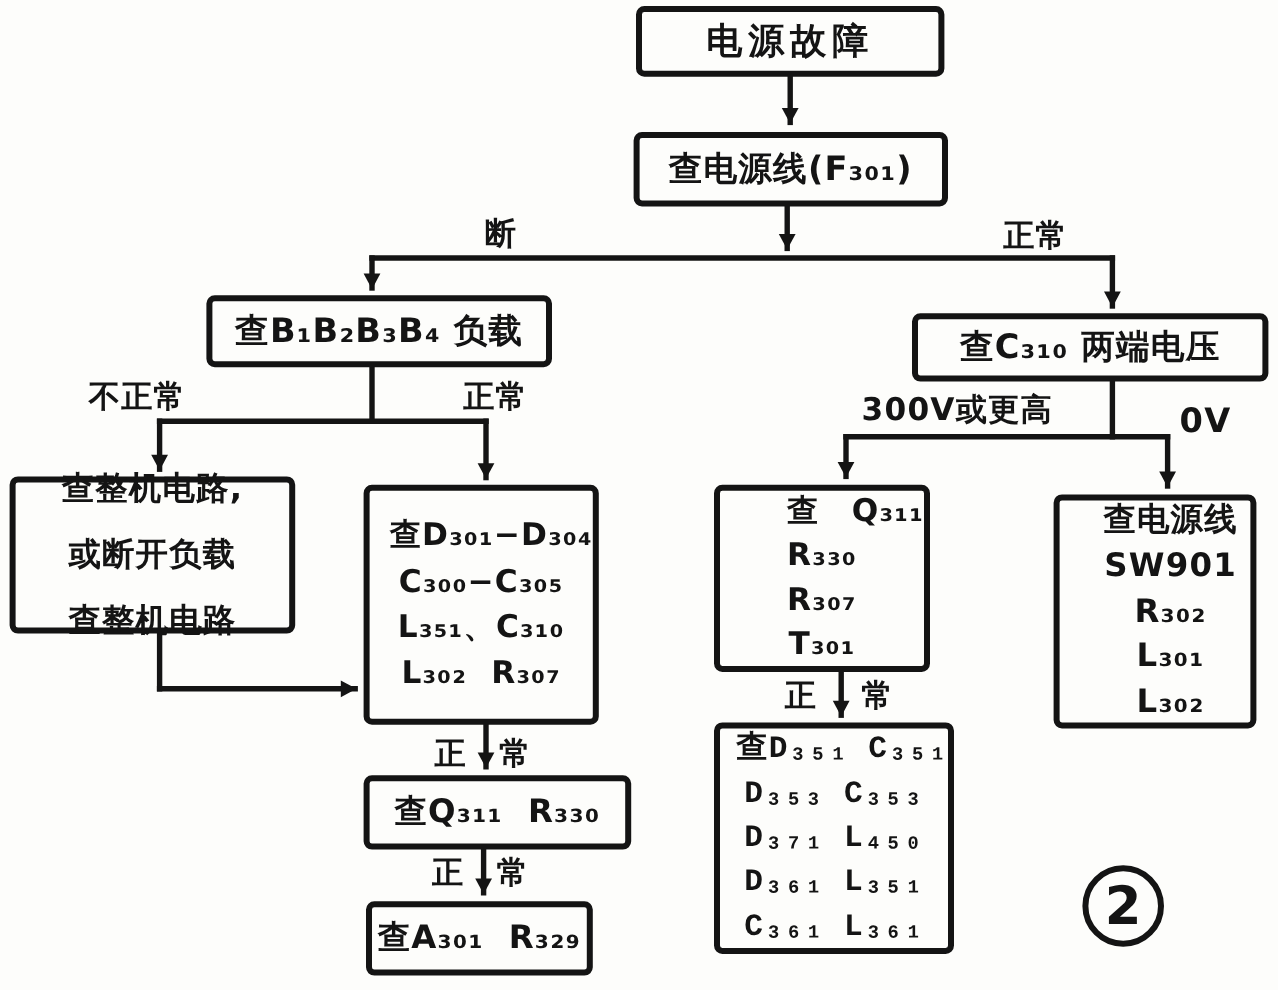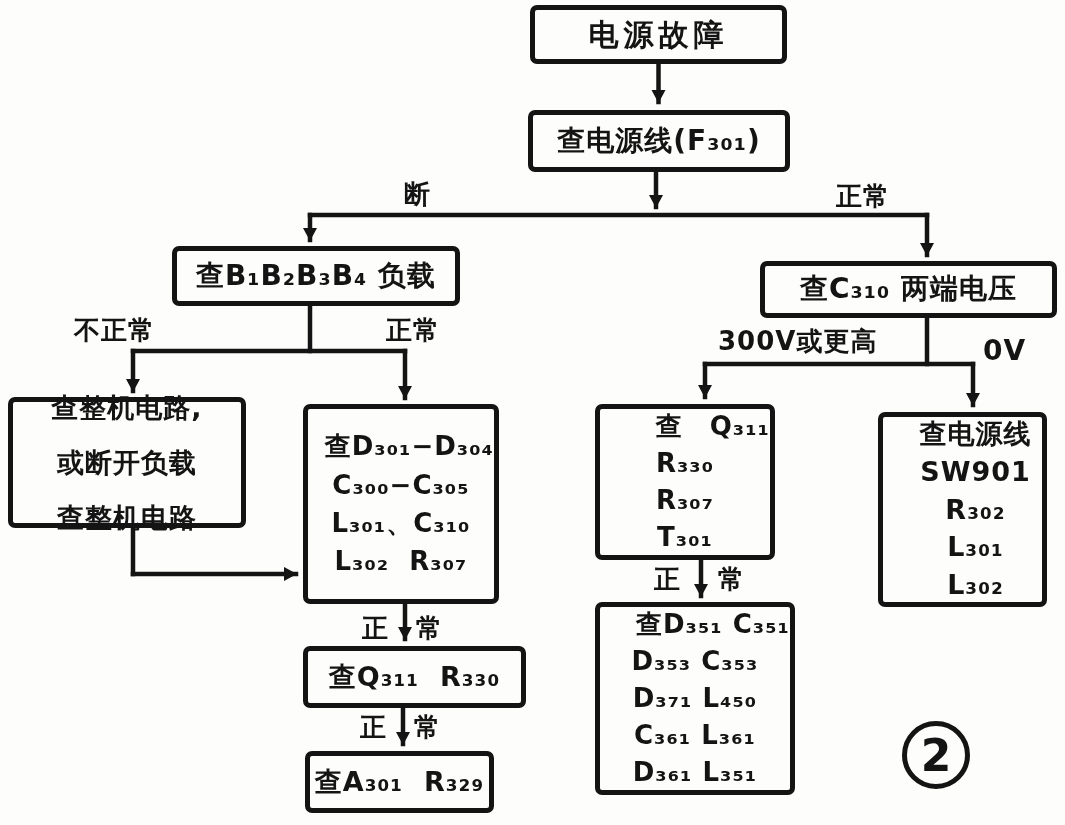--- a/index.html
+++ b/index.html
@@ -126,7 +126,7 @@
   <div class="box" style="left:303px;top:404px;width:196px;height:200px;font-size:26px;line-height:1.48;">
     <div class="bline first-left">查D₃₀₁−D₃₀₄</div>
     <div class="bline">C₃₀₀−C₃₀₅</div>
-    <div class="bline">L₃₀₁、C₃₁₀</div>
+    <div class="bline">L₃₅₁、C₃₁₀</div>
     <div class="bline">L₃₀₂  R₃₀₇</div>
   </div>
 

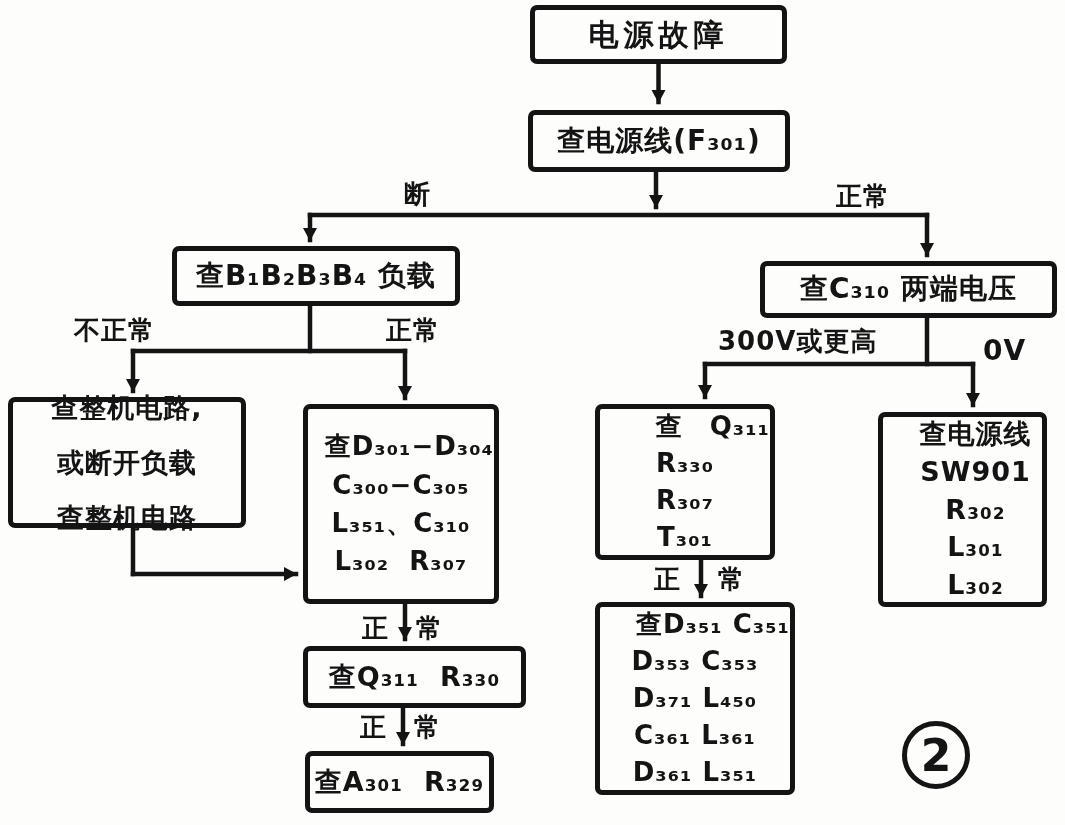--- a/index.html
+++ b/index.html
@@ -149,7 +149,7 @@
     <div class="bline">T₃₀₁</div>
   </div>
 
-  <div class="box" style="left:595px;top:602px;width:200px;height:193px;font-size:26px;line-height:1.42;">
+  <div class="box" style="left:595px;top:602px;width:200px;height:193px;font-size:26px;line-height:1.42;font-family:Liberation Mono, monospace;">
     <div class="bline first-left">查D₃₅₁ C₃₅₁</div>
     <div class="bline">D₃₅₃ C₃₅₃</div>
     <div class="bline">D₃₇₁ L₄₅₀</div>

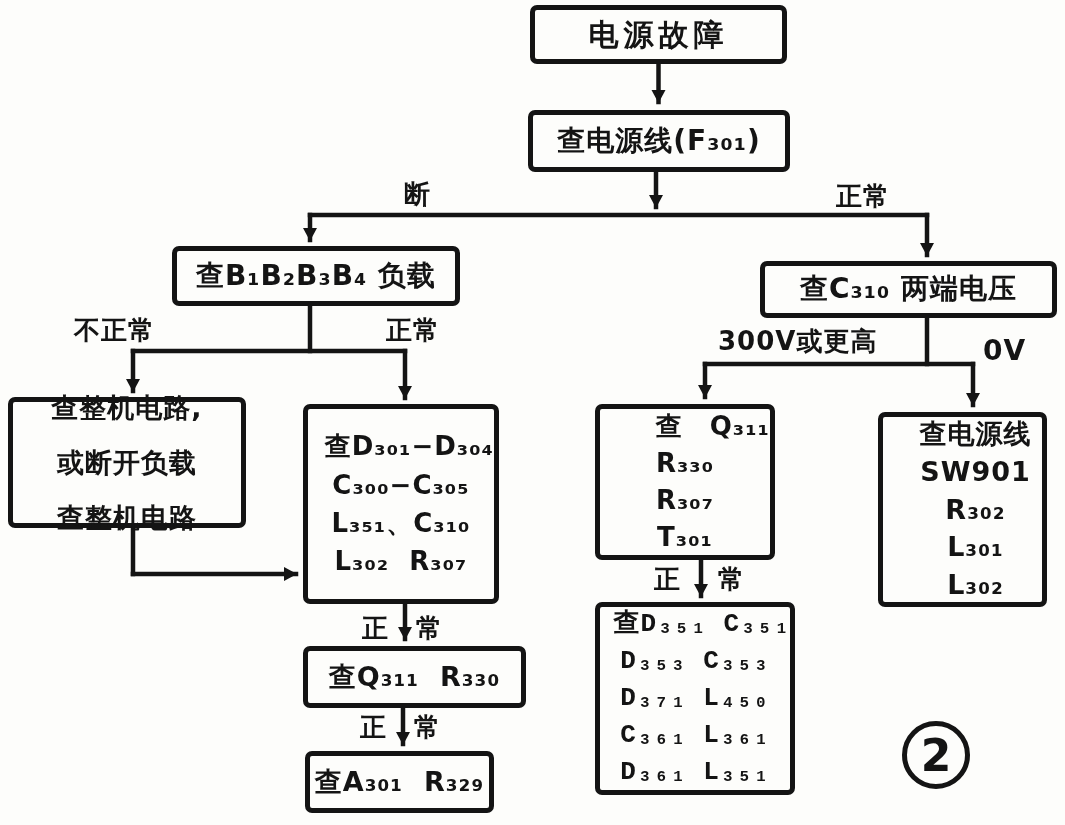--- a/index.html
+++ b/index.html
@@ -153,8 +153,8 @@
     <div class="bline first-left">查D₃₅₁ C₃₅₁</div>
     <div class="bline">D₃₅₃ C₃₅₃</div>
     <div class="bline">D₃₇₁ L₄₅₀</div>
+    <div class="bline">D₃₆₁ L₃₅₁</div>
     <div class="bline">C₃₆₁ L₃₆₁</div>
-    <div class="bline">D₃₆₁ L₃₅₁</div>
   </div>
 
   <div class="box" style="left:878px;top:412px;width:169px;height:195px;font-size:27px;line-height:1.4;padding-left:26px;">

